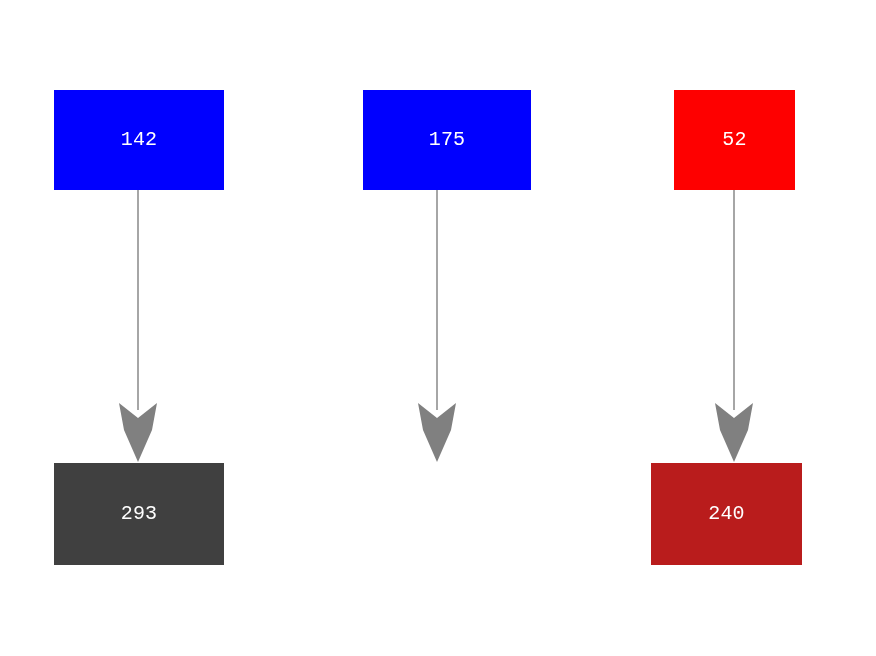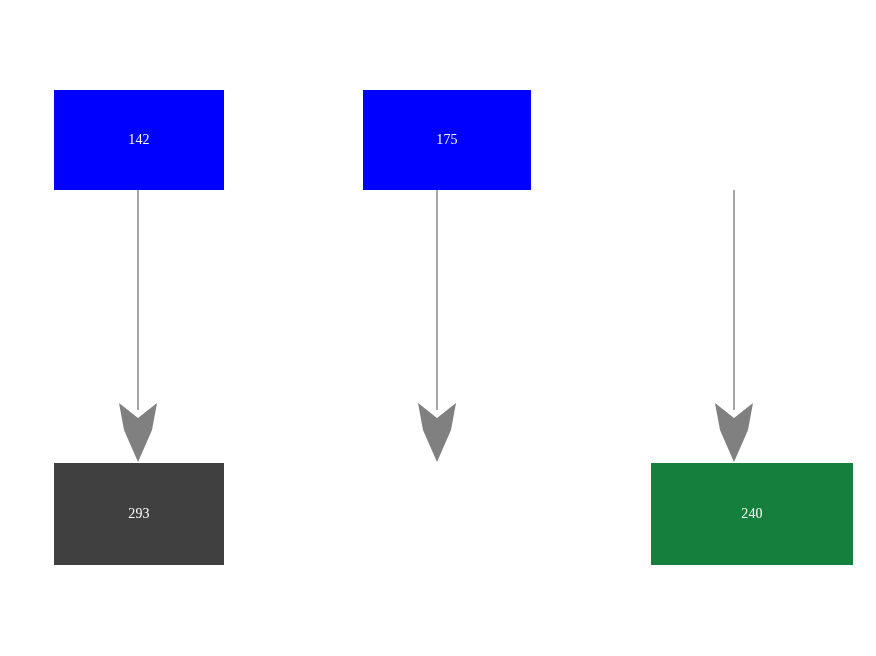--- a/index.html
+++ b/index.html
@@ -35,8 +35,8 @@
   }
   .node-label {
     color: #ffffff;
-    font-family: Liberation Serif, serif;
-    font-size: 14px;
+    font-family: Liberation Mono, monospace;
+    font-size: 20px;
     font-weight: 400;
     line-height: 1;
     letter-spacing: 0.2px;

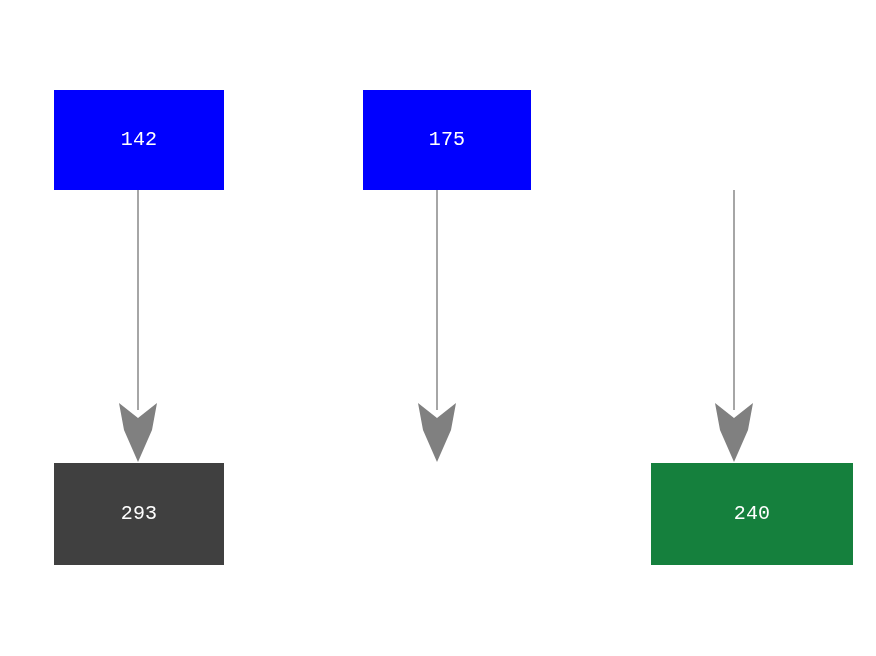--- a/index.html
+++ b/index.html
@@ -80,6 +80,9 @@
   </div>
 
 
+  <div class="node" style="left: 674px; top: 90px; width: 121px; height: 100px; background: rgb(254, 0, 0);">
+    <span class="node-label">52</span>
+  </div>
 
   <div class="node" style="left: 651px; top: 463px; width: 202px; height: 102px; background: #15803d;">
     <span class="node-label">240</span>

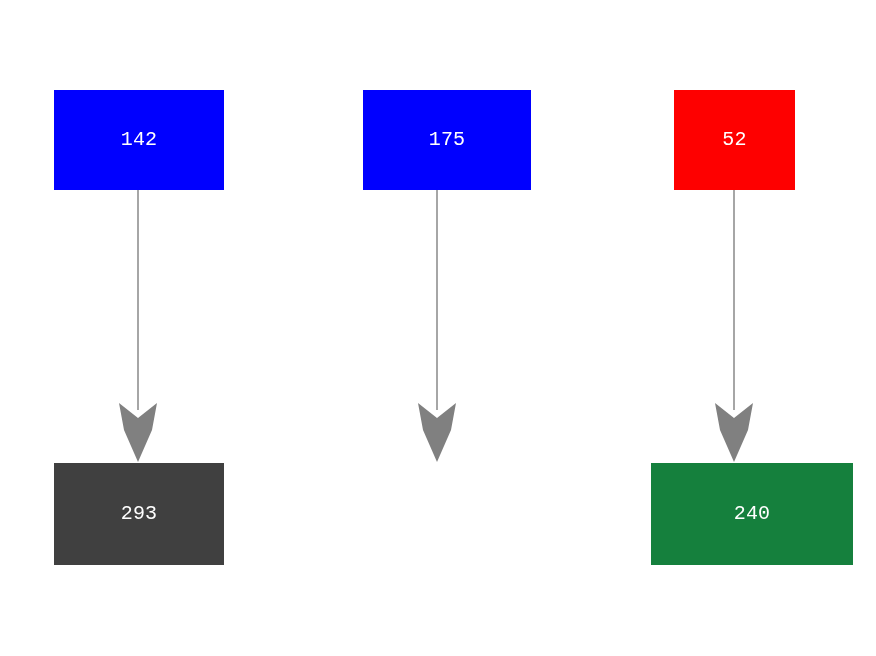--- a/index.html
+++ b/index.html
@@ -84,7 +84,7 @@
     <span class="node-label">52</span>
   </div>
 
-  <div class="node" style="left: 651px; top: 463px; width: 202px; height: 102px; background: #15803d;">
+  <div class="node" style="left: 651px; top: 463px; width: 151px; height: 102px; background: #b91c1c;">
     <span class="node-label">240</span>
   </div>
 

